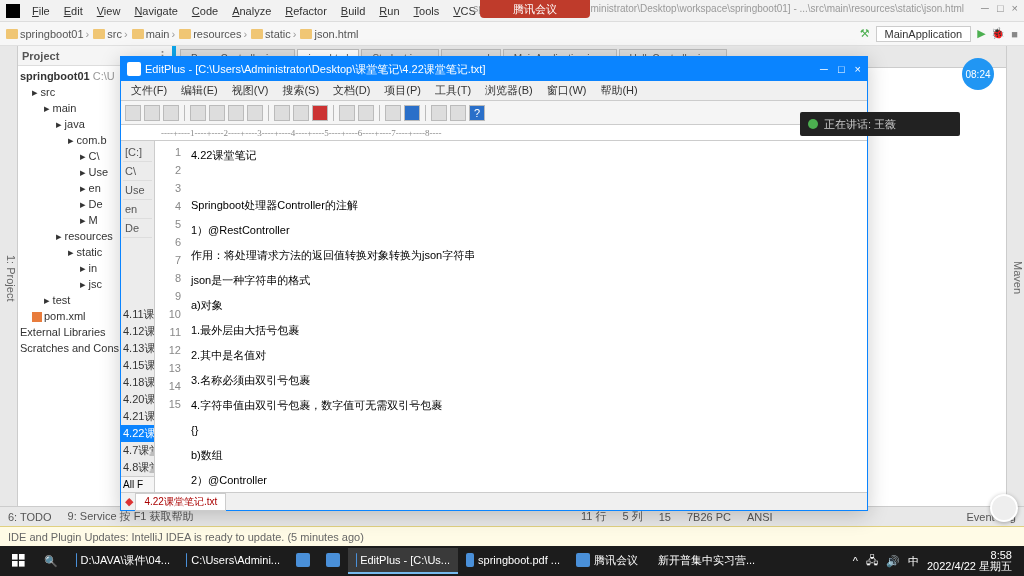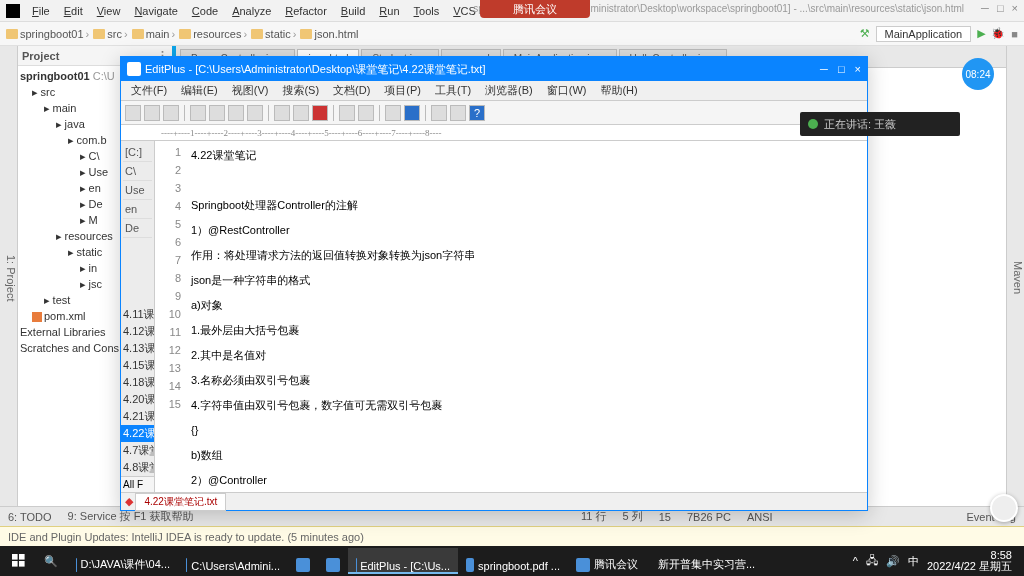--- a/index.html
+++ b/index.html
@@ -81,7 +81,7 @@
 
 .taskbar{position:absolute;bottom:0;left:0;right:0;height:30px;background:#1c1c1c;display:flex;align-items:center;padding:0 4px;gap:2px}
 .taskbar .start{width:30px;height:26px;display:flex;align-items:center;justify-content:center;color:#fff}
-.taskbar .task{height:26px;padding:0 8px;display:flex;align-items:flex-end;color:#fff;font-size:10px;gap:4px;border-bottom:2px solid transparent;max-width:110px;overflow:hidden;white-space:nowrap}
+.taskbar .task{height:26px;padding:0 8px;display:flex;align-items:center;color:#fff;font-size:10px;gap:4px;border-bottom:2px solid transparent;max-width:110px;overflow:hidden;white-space:nowrap}
 .taskbar .task.active{background:#3a3a3a;border-bottom-color:#76b9ed}
 .taskbar .tray{margin-left:auto;display:flex;align-items:center;gap:8px;color:#fff;font-size:9px;padding-right:8px}
 .tray-time{text-align:right;line-height:11px}

